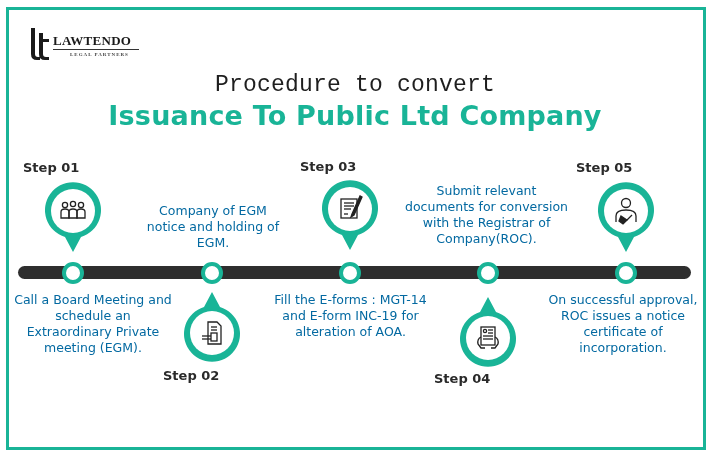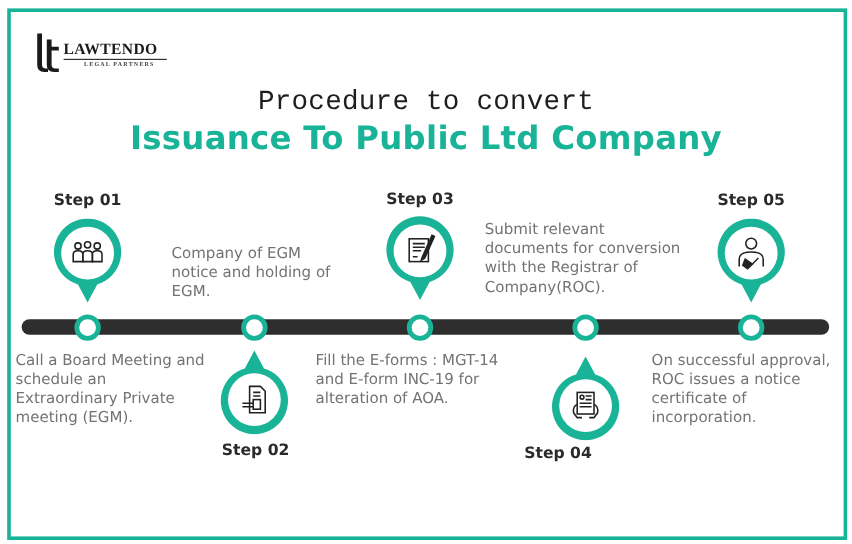--- a/index.html
+++ b/index.html
@@ -16,7 +16,7 @@
     .node { position: absolute; width: 14px; height: 14px; border: 4px solid #19b497; background: #fff; border-radius: 50%; top: 262px; margin-left: -11px; }
     .pin { position: absolute; width: 60px; height: 72px; margin-left: -30px; }
     .pin svg { position: absolute; left: 0; top: 0; }
-    .step-label { position: absolute; font-size: 13px; font-weight: bold; color: #2a2a2a; width: 100px; margin-left: -50px; text-align: center; }
+    .step-label { position: absolute; font-size: 13px; font-weight: bold; color: #2a2a2a; width: 100px; margin-left: -50px; text-align: left; }
     .desc { position: absolute; font-size: 12.5px; line-height: 16px; color: #737373; text-align: left; width: 170px; margin-left: -85px; }
   </style>
 </head>

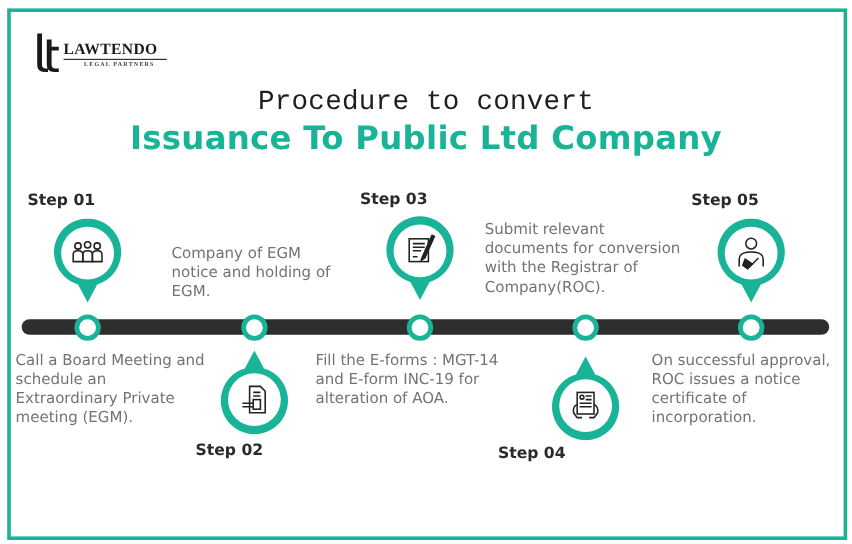--- a/index.html
+++ b/index.html
@@ -17,7 +17,7 @@
     .pin { position: absolute; width: 60px; height: 72px; margin-left: -30px; }
     .pin svg { position: absolute; left: 0; top: 0; }
     .step-label { position: absolute; font-size: 13px; font-weight: bold; color: #2a2a2a; width: 100px; margin-left: -50px; text-align: left; }
-    .desc { position: absolute; font-size: 12.5px; line-height: 16px; color: #737373; text-align: left; width: 170px; margin-left: -85px; }
+    .desc { position: absolute; font-size: 12.5px; line-height: 16px; color: #0369a1; text-align: center; width: 170px; margin-left: -85px; }
   </style>
 </head>
 <body>

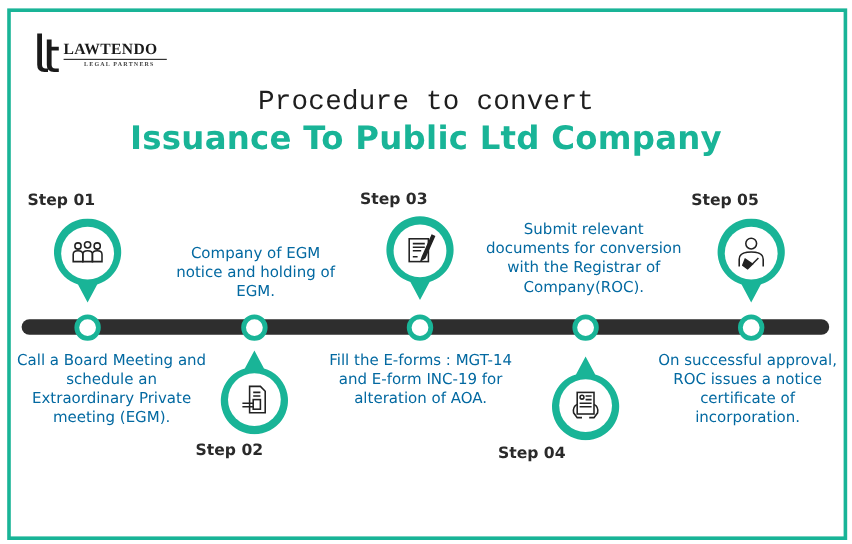--- a/index.html
+++ b/index.html
@@ -111,7 +111,7 @@
     </g>
   </svg>
 </div>
-<div class="step-label" style="left:465px; top:371px">Step 04</div>
+<div class="step-label" style="left:484px; top:371px">Step 04</div>
 
 <div class="node" style="left:626px"></div>
 <div class="step-label" style="left:626px; top:160px">Step 05</div>

